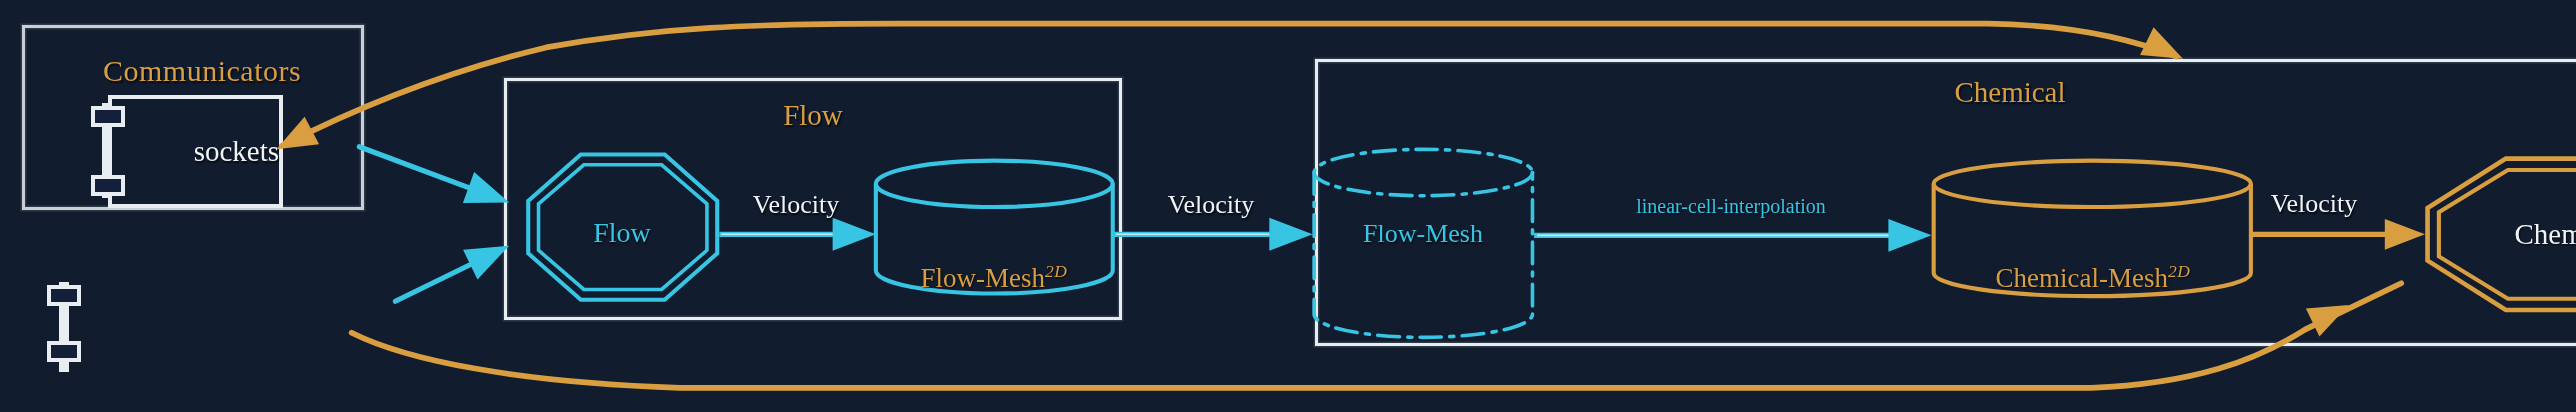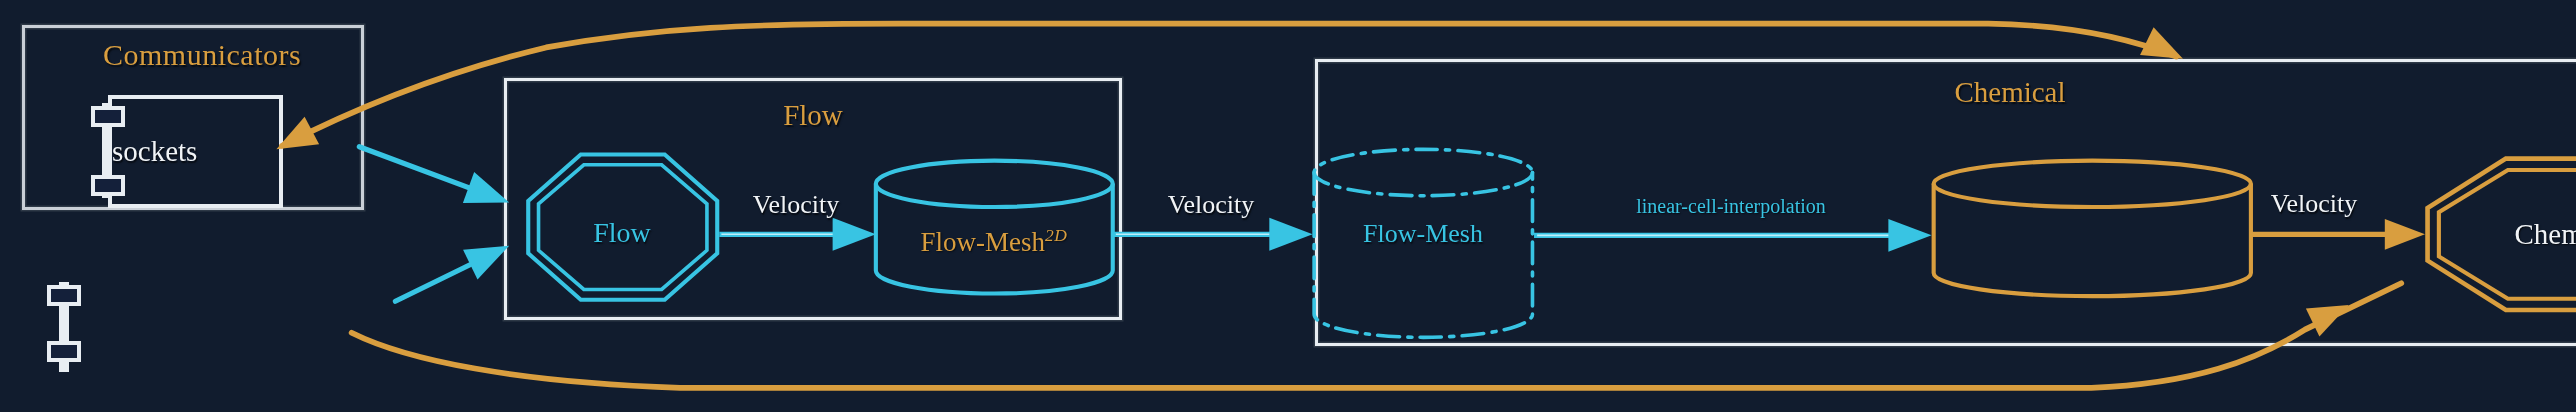--- a/index.html
+++ b/index.html
@@ -74,7 +74,7 @@
   <div class="boxes">
 
     <div class="group-box" style="left:21.6px;top:25px;width:336px;height:179px;">
-      <div class="group-title" style="top:10px;padding-left:19px;">Communicators</div>
+      <div class="group-title" style="top:26px;padding-left:19px;">Communicators</div>
     </div>
     <div class="item-box" style="left:108px;top:95px;width:167px;height:105px;">
       <span class="item-label">sockets</span>

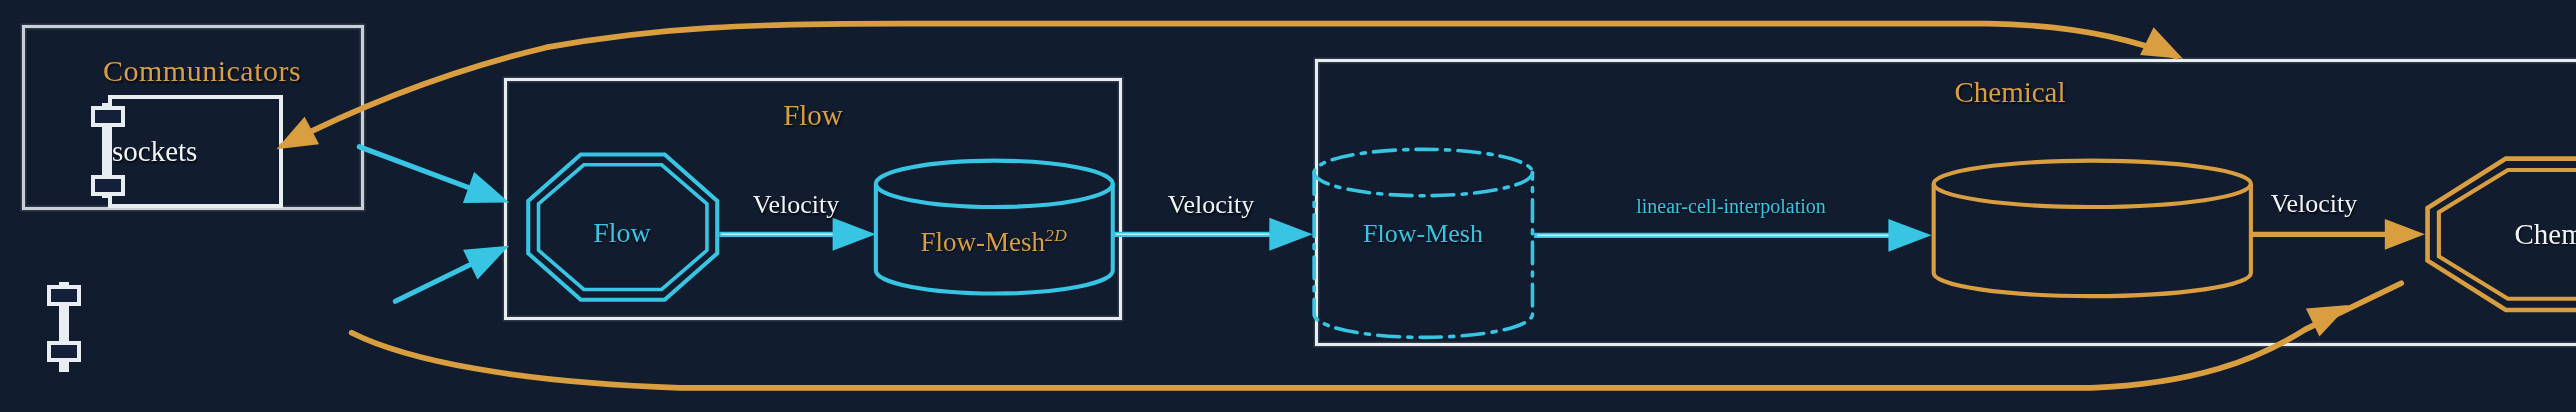--- a/index.html
+++ b/index.html
@@ -30,7 +30,7 @@
   }
   .item-box{
     position:absolute;border:4.1px solid var(--border-white);
-    display:flex;align-items:center;justify-content:flex-start;
+    display:flex;align-items:center;justify-content:flex-end;
   }
   .group-title{
     position:absolute;left:0;right:0;text-align:center;

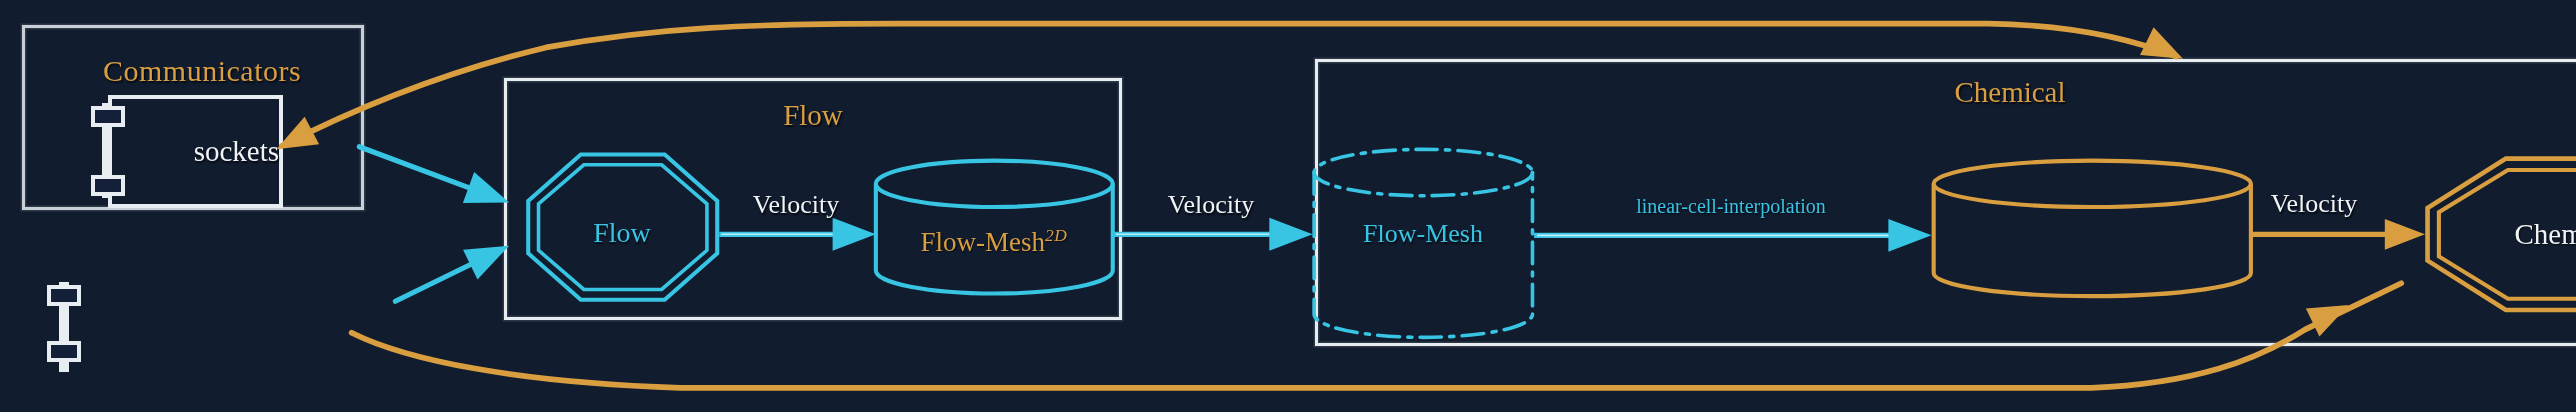--- a/index.html
+++ b/index.html
@@ -58,7 +58,7 @@
   .lbl-white{color:var(--white);font-size:26px;text-shadow:1px 1.5px 1.5px rgba(0,0,0,.75);}
   .lbl-cyan{color:var(--cyan);font-size:26px;text-shadow:1px 1.5px 1.5px rgba(0,0,0,.6);}
   .lbl-cyan-small{color:var(--cyan);font-size:20px;text-shadow:1px 1.5px 1.5px rgba(0,0,0,.6);}
-  .lbl-orange{color:var(--orange);font-size:27px;text-shadow:1px 1.5px 1.5px rgba(0,0,0,.6);}
+  .lbl-orange{color:var(--orange);font-size:27px;text-shadow:1px 1.5px 1.5px rgba(0,0,0,.6);margin-top:36px;}
   .lbl-oct-white{color:var(--white);font-size:29px;text-shadow:1px 1.5px 1.5px rgba(0,0,0,.75);}
   .sup{font-size:17.5px;font-style:italic;vertical-align:super;letter-spacing:0.5px;}
   .two-line{line-height:36px;}

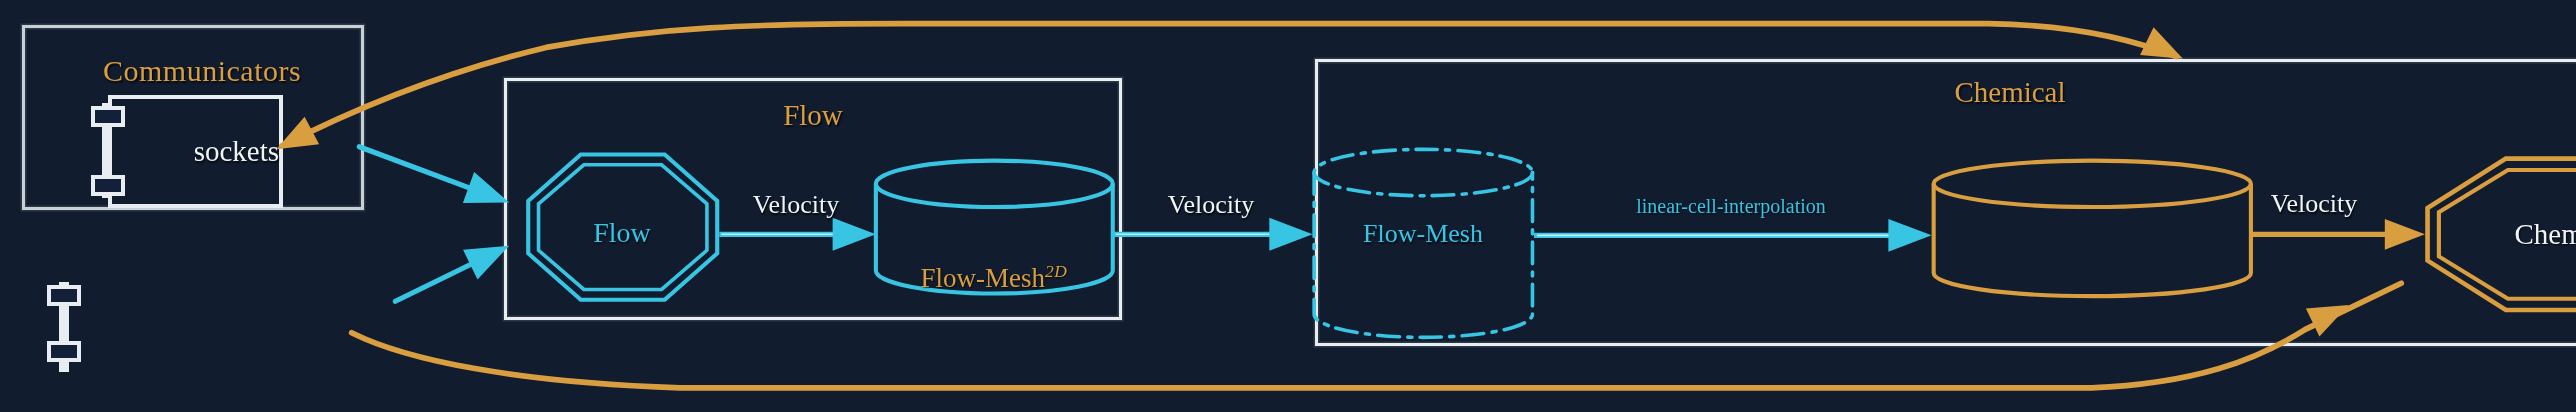--- a/index.html
+++ b/index.html
@@ -158,6 +158,7 @@
 
     <div class="lbl lbl-cyan-small" style="left:1731px;top:206px;">linear-cell-interpolation</div>
 
+    <div class="lbl lbl-orange" style="left:2093px;top:241px;"><span>Chemical-Mesh</span><span class="sup">2D</span></div>
 
     <div class="lbl lbl-white" style="left:2314px;top:204px;">Velocity</div>
 

